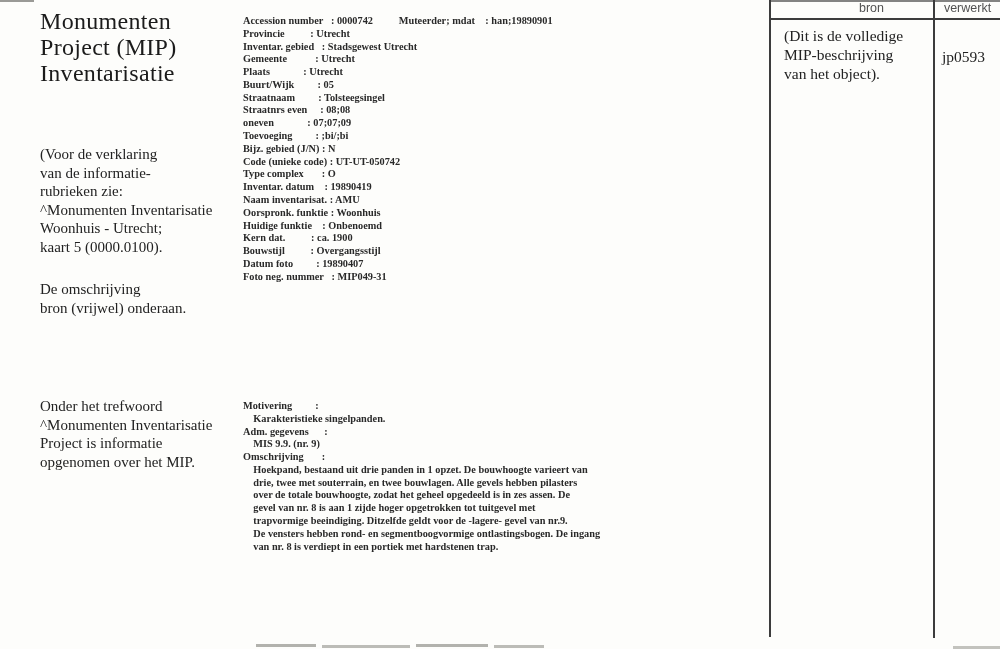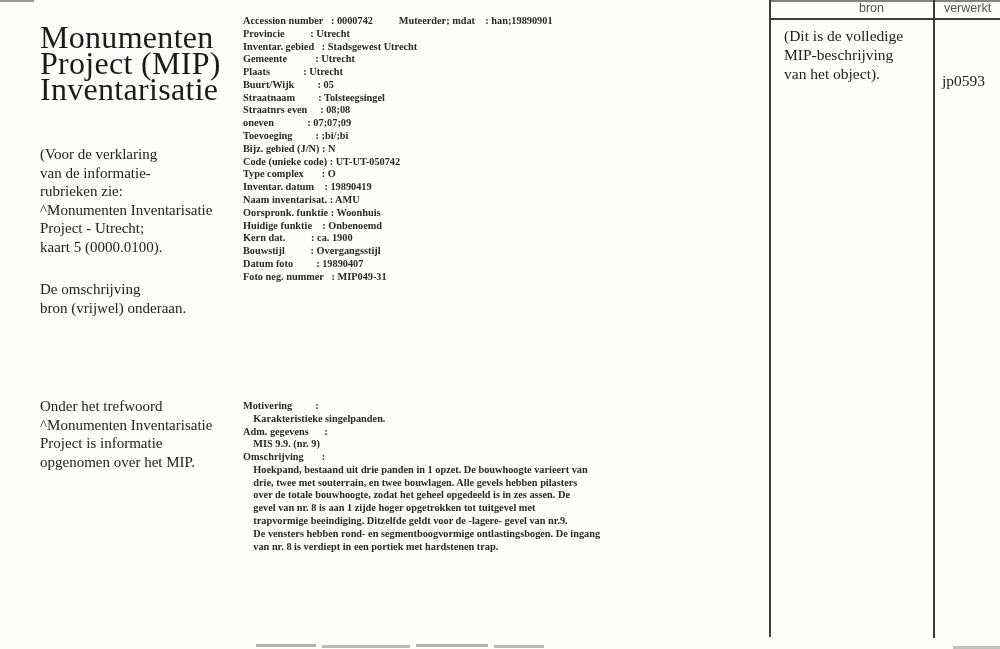--- a/index.html
+++ b/index.html
@@ -10,8 +10,8 @@
   }
   
   .page-title {
-    position:absolute; left:40px; top:24px;
-    font-size:32px; line-height:26px; letter-spacing:0.3px; color:#1b1b1b;
+    position:absolute; left:40px; top:8px;
+    font-size:24px; line-height:26px; letter-spacing:0.3px; color:#1b1b1b;
   }
   .para { position:absolute; left:40px; font-size:15px; line-height:18.6px; color:#222; }
   .b { font-weight:normal; }

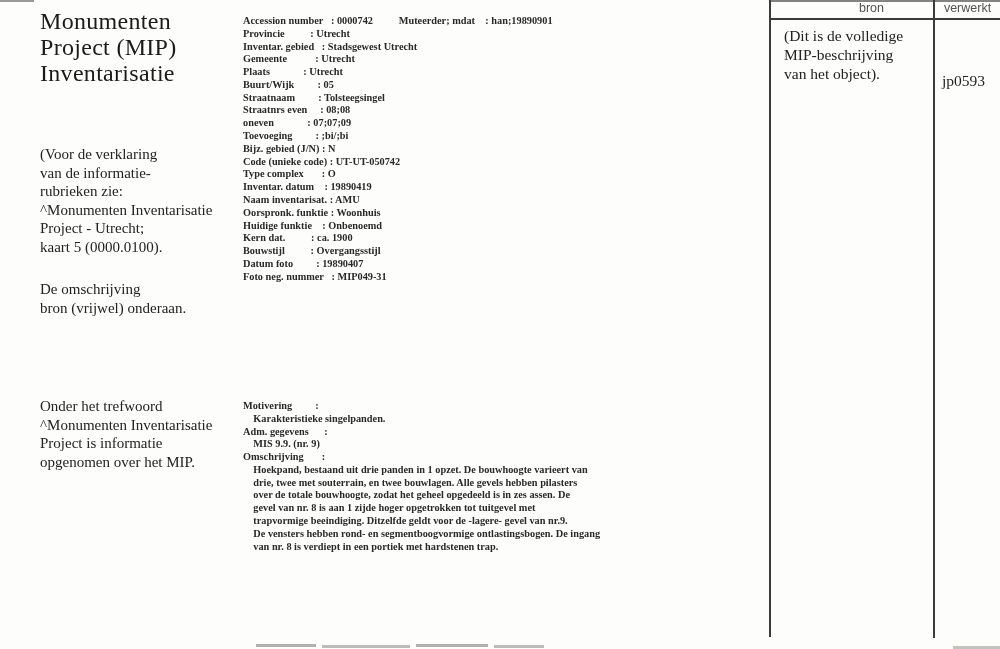--- a/index.html
+++ b/index.html
@@ -42,7 +42,7 @@
     font-family:"Liberation Serif", serif;
     font-size:15.5px; line-height:19.2px; color:#222; white-space:pre;
   }
-  .verwerkt-code { position:absolute; left:942px; top:72px; font-size:15.5px; color:#222; }
+  .verwerkt-code { position:absolute; left:942px; top:48px; font-size:15.5px; color:#222; }
   
   .artifact { position:absolute; background:#b2b2ad; }
   .art-tl { left:0; top:0; width:34px; height:2px; background:#9a9a96; }

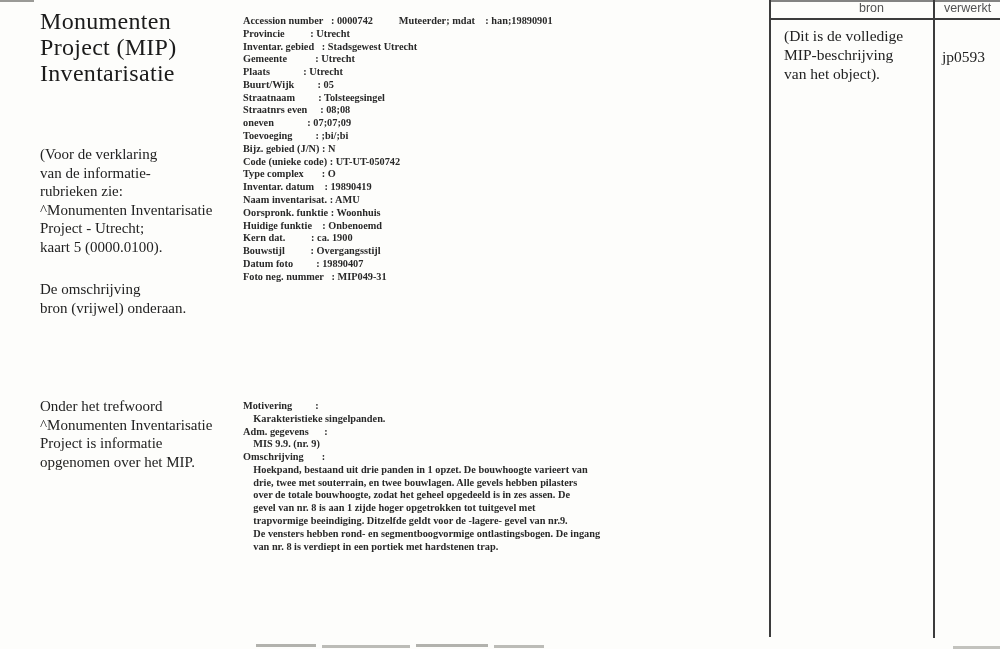--- a/index.html
+++ b/index.html
@@ -68,7 +68,7 @@
     <div>van de informatie-</div>
     <div>rubrieken zie:</div>
     <div class="b">^Monumenten Inventarisatie</div>
-    <div class="b">Project - Utrecht;</div>
+    <div class="b">Woonhuis - Utrecht;</div>
     <div>kaart 5 (0000.0100).</div>
   </div>
 

